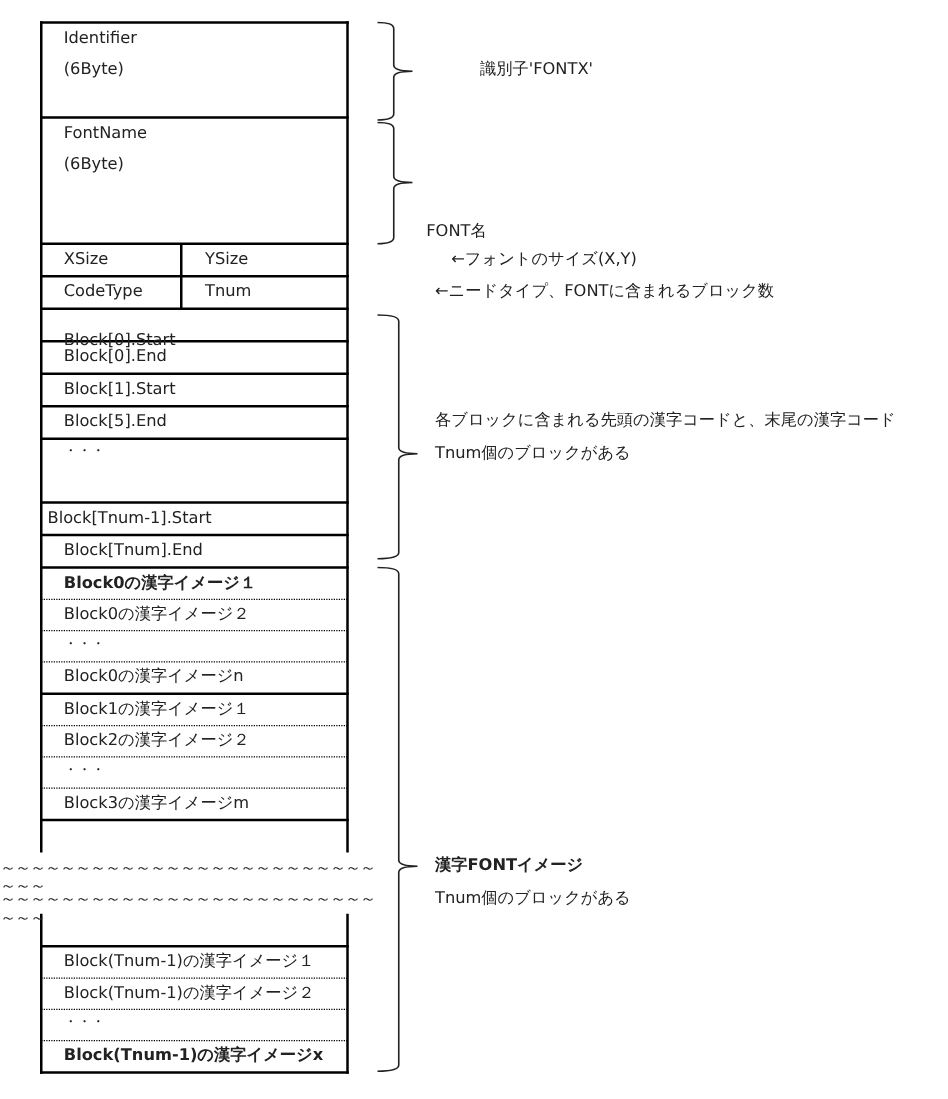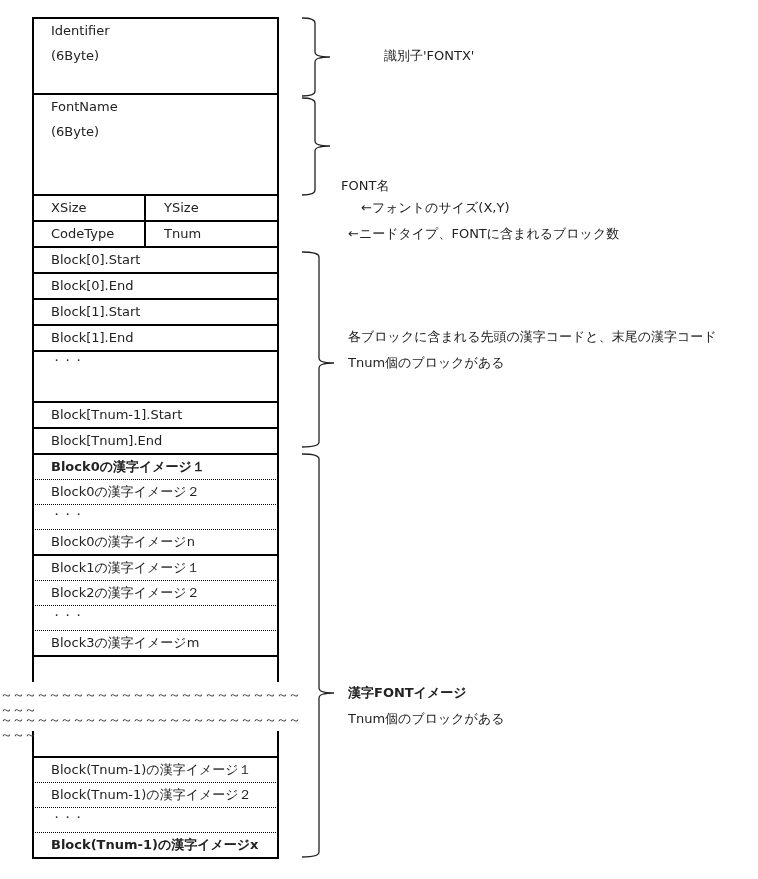--- a/index.html
+++ b/index.html
@@ -62,7 +62,7 @@
   <div class="cell" style="left:32px; top:221px;">CodeType</div>
   <div class="cell" style="left:145px; top:221px;">Tnum</div>
 
-  <div class="cell" style="left:32px; top:247px;">Block[0].Start</div>
+  <div class="cell" style="left:32px; top:260px;">Block[0].Start</div>
   <div class="cell" style="left:32px; top:273px;">Block[0].End</div>
   <div class="cell" style="left:32px; top:299px;">Block[1].Start</div>
   <div class="cell" style="left:32px; top:325px;">Block[1].End</div>

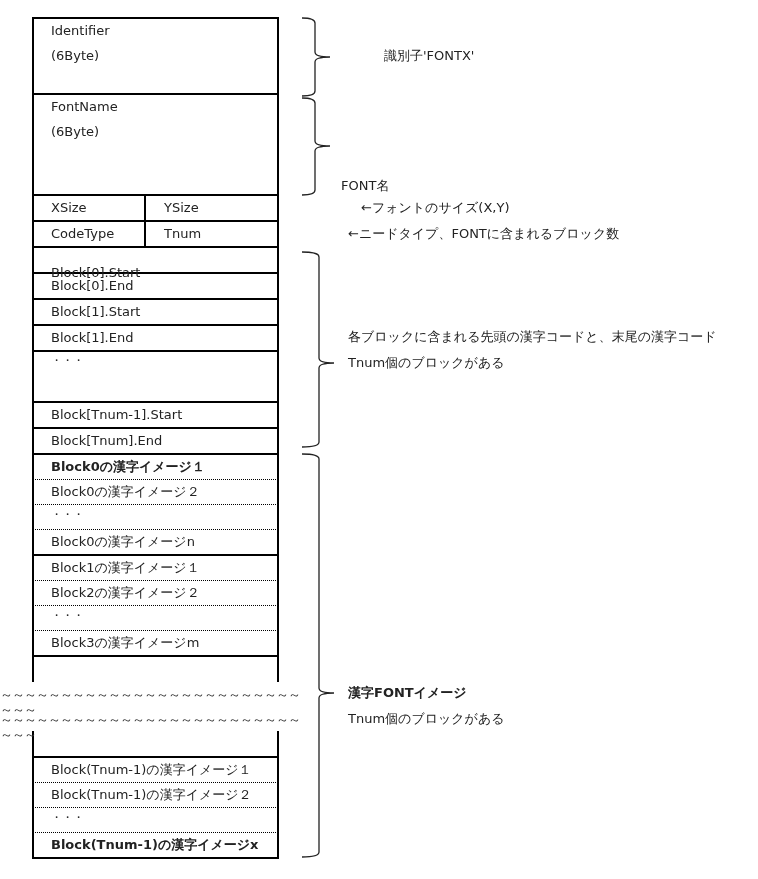--- a/index.html
+++ b/index.html
@@ -65,7 +65,7 @@
   <div class="cell" style="left:32px; top:260px;">Block[0].Start</div>
   <div class="cell" style="left:32px; top:273px;">Block[0].End</div>
   <div class="cell" style="left:32px; top:299px;">Block[1].Start</div>
-  <div class="cell" style="left:32px; top:325px;">Block[1].End</div>
+  <div class="cell" style="left:32px; top:325px;">Block[5].End</div>
   <div class="cell" style="left:32px; top:348px; font-size:11px;">・・・</div>
   <div class="cell" style="left:32px; top:402px;">Block[Tnum-1].Start</div>
   <div class="cell" style="left:32px; top:428px;">Block[Tnum].End</div>

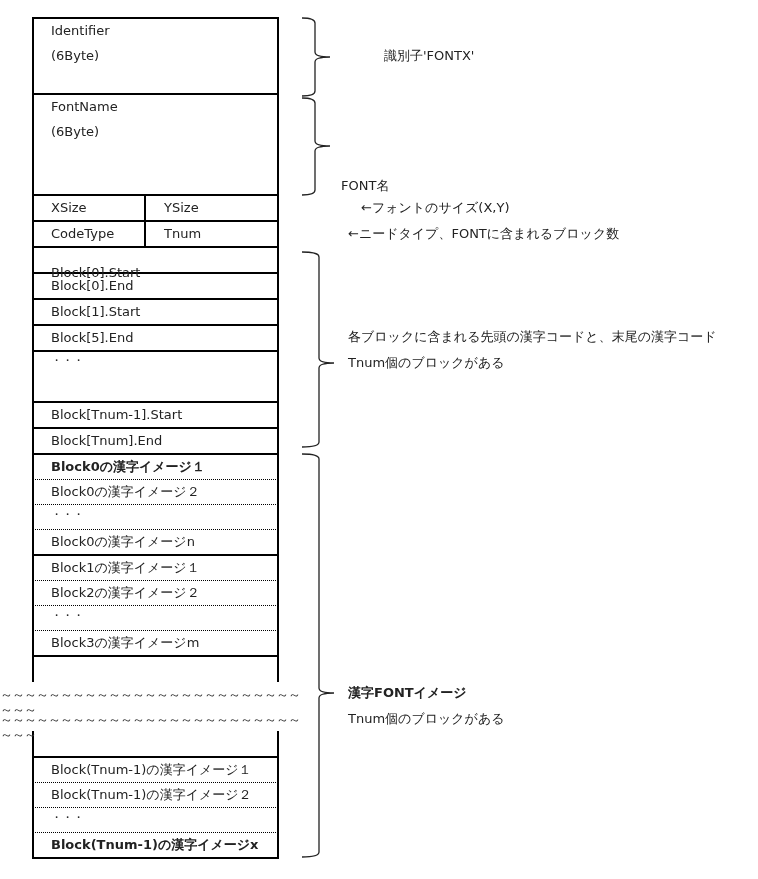--- a/index.html
+++ b/index.html
@@ -67,7 +67,7 @@
   <div class="cell" style="left:32px; top:299px;">Block[1].Start</div>
   <div class="cell" style="left:32px; top:325px;">Block[5].End</div>
   <div class="cell" style="left:32px; top:348px; font-size:11px;">・・・</div>
-  <div class="cell" style="left:32px; top:402px;">Block[Tnum-1].Start</div>
+  <div class="cell" style="left:19px; top:402px;">Block[Tnum-1].Start</div>
   <div class="cell" style="left:32px; top:428px;">Block[Tnum].End</div>
 
   <div class="cell" style="left:32px; top:454px;font-weight:bold;">Block0の漢字イメージ１</div>

